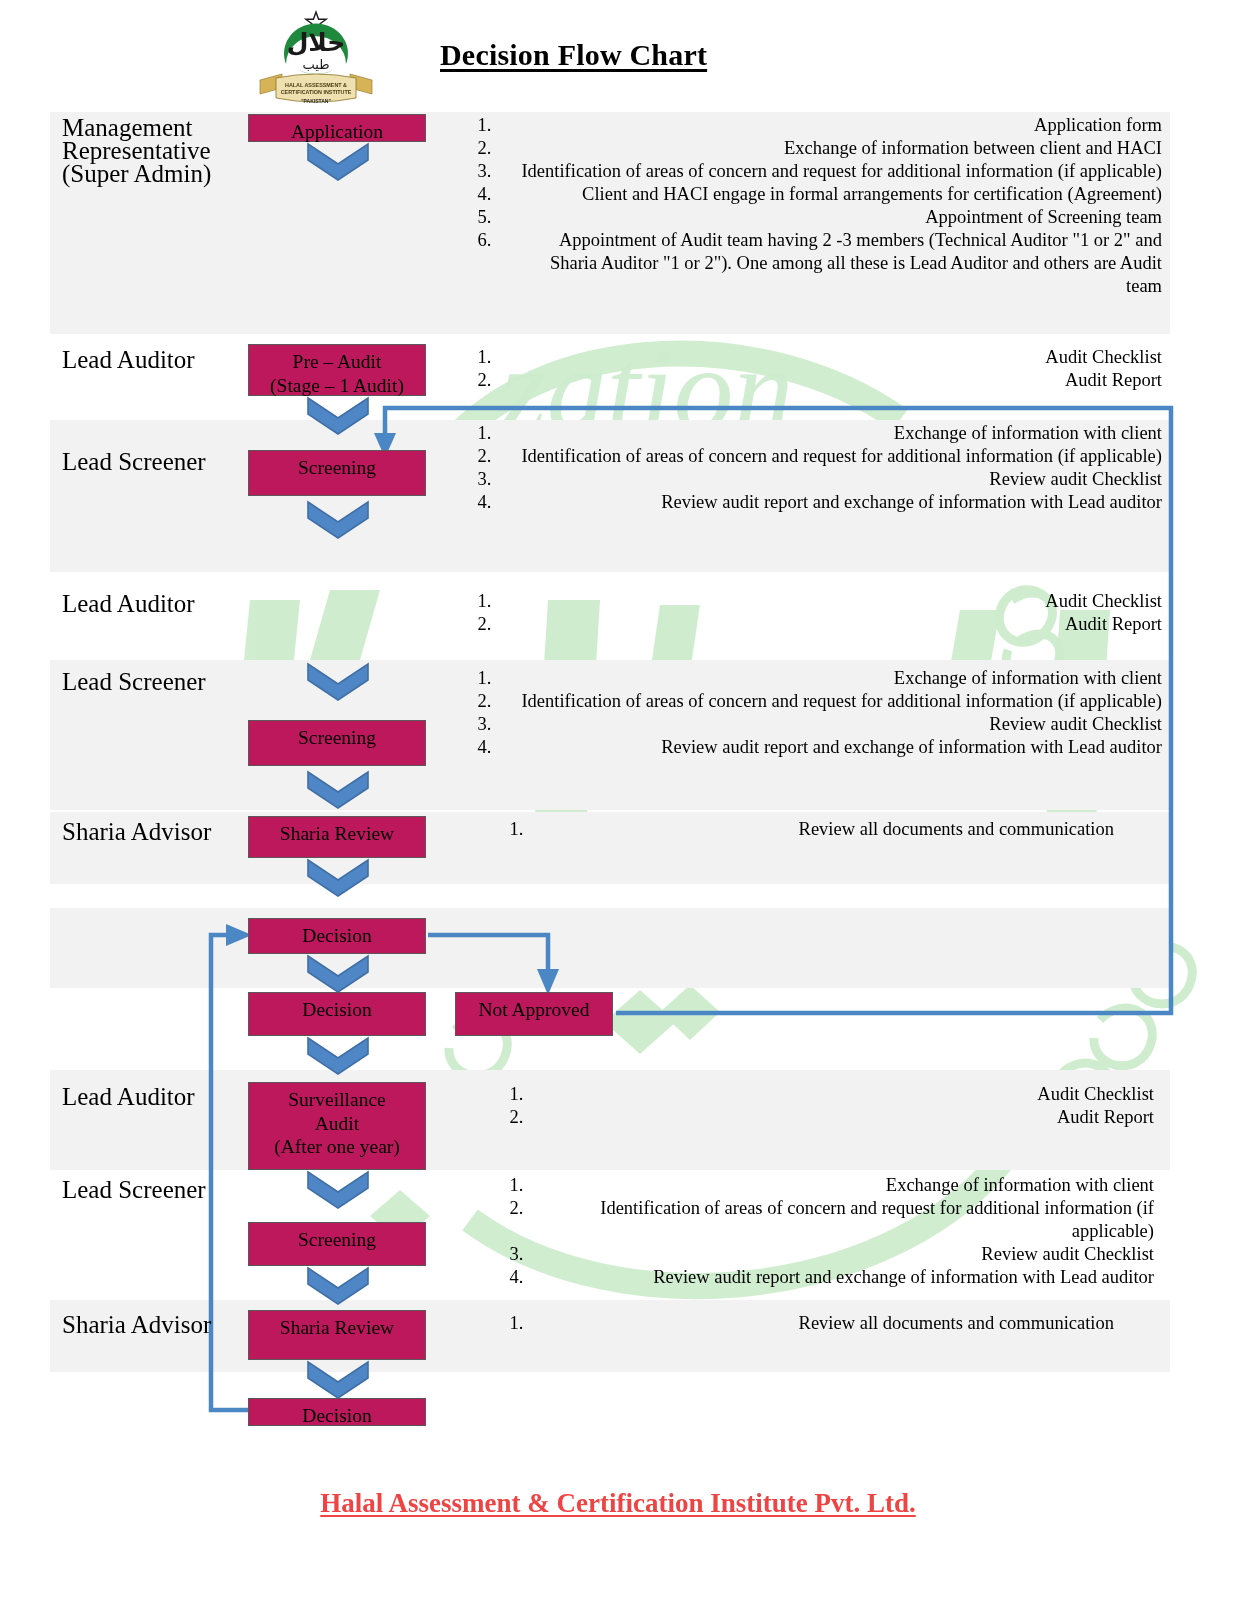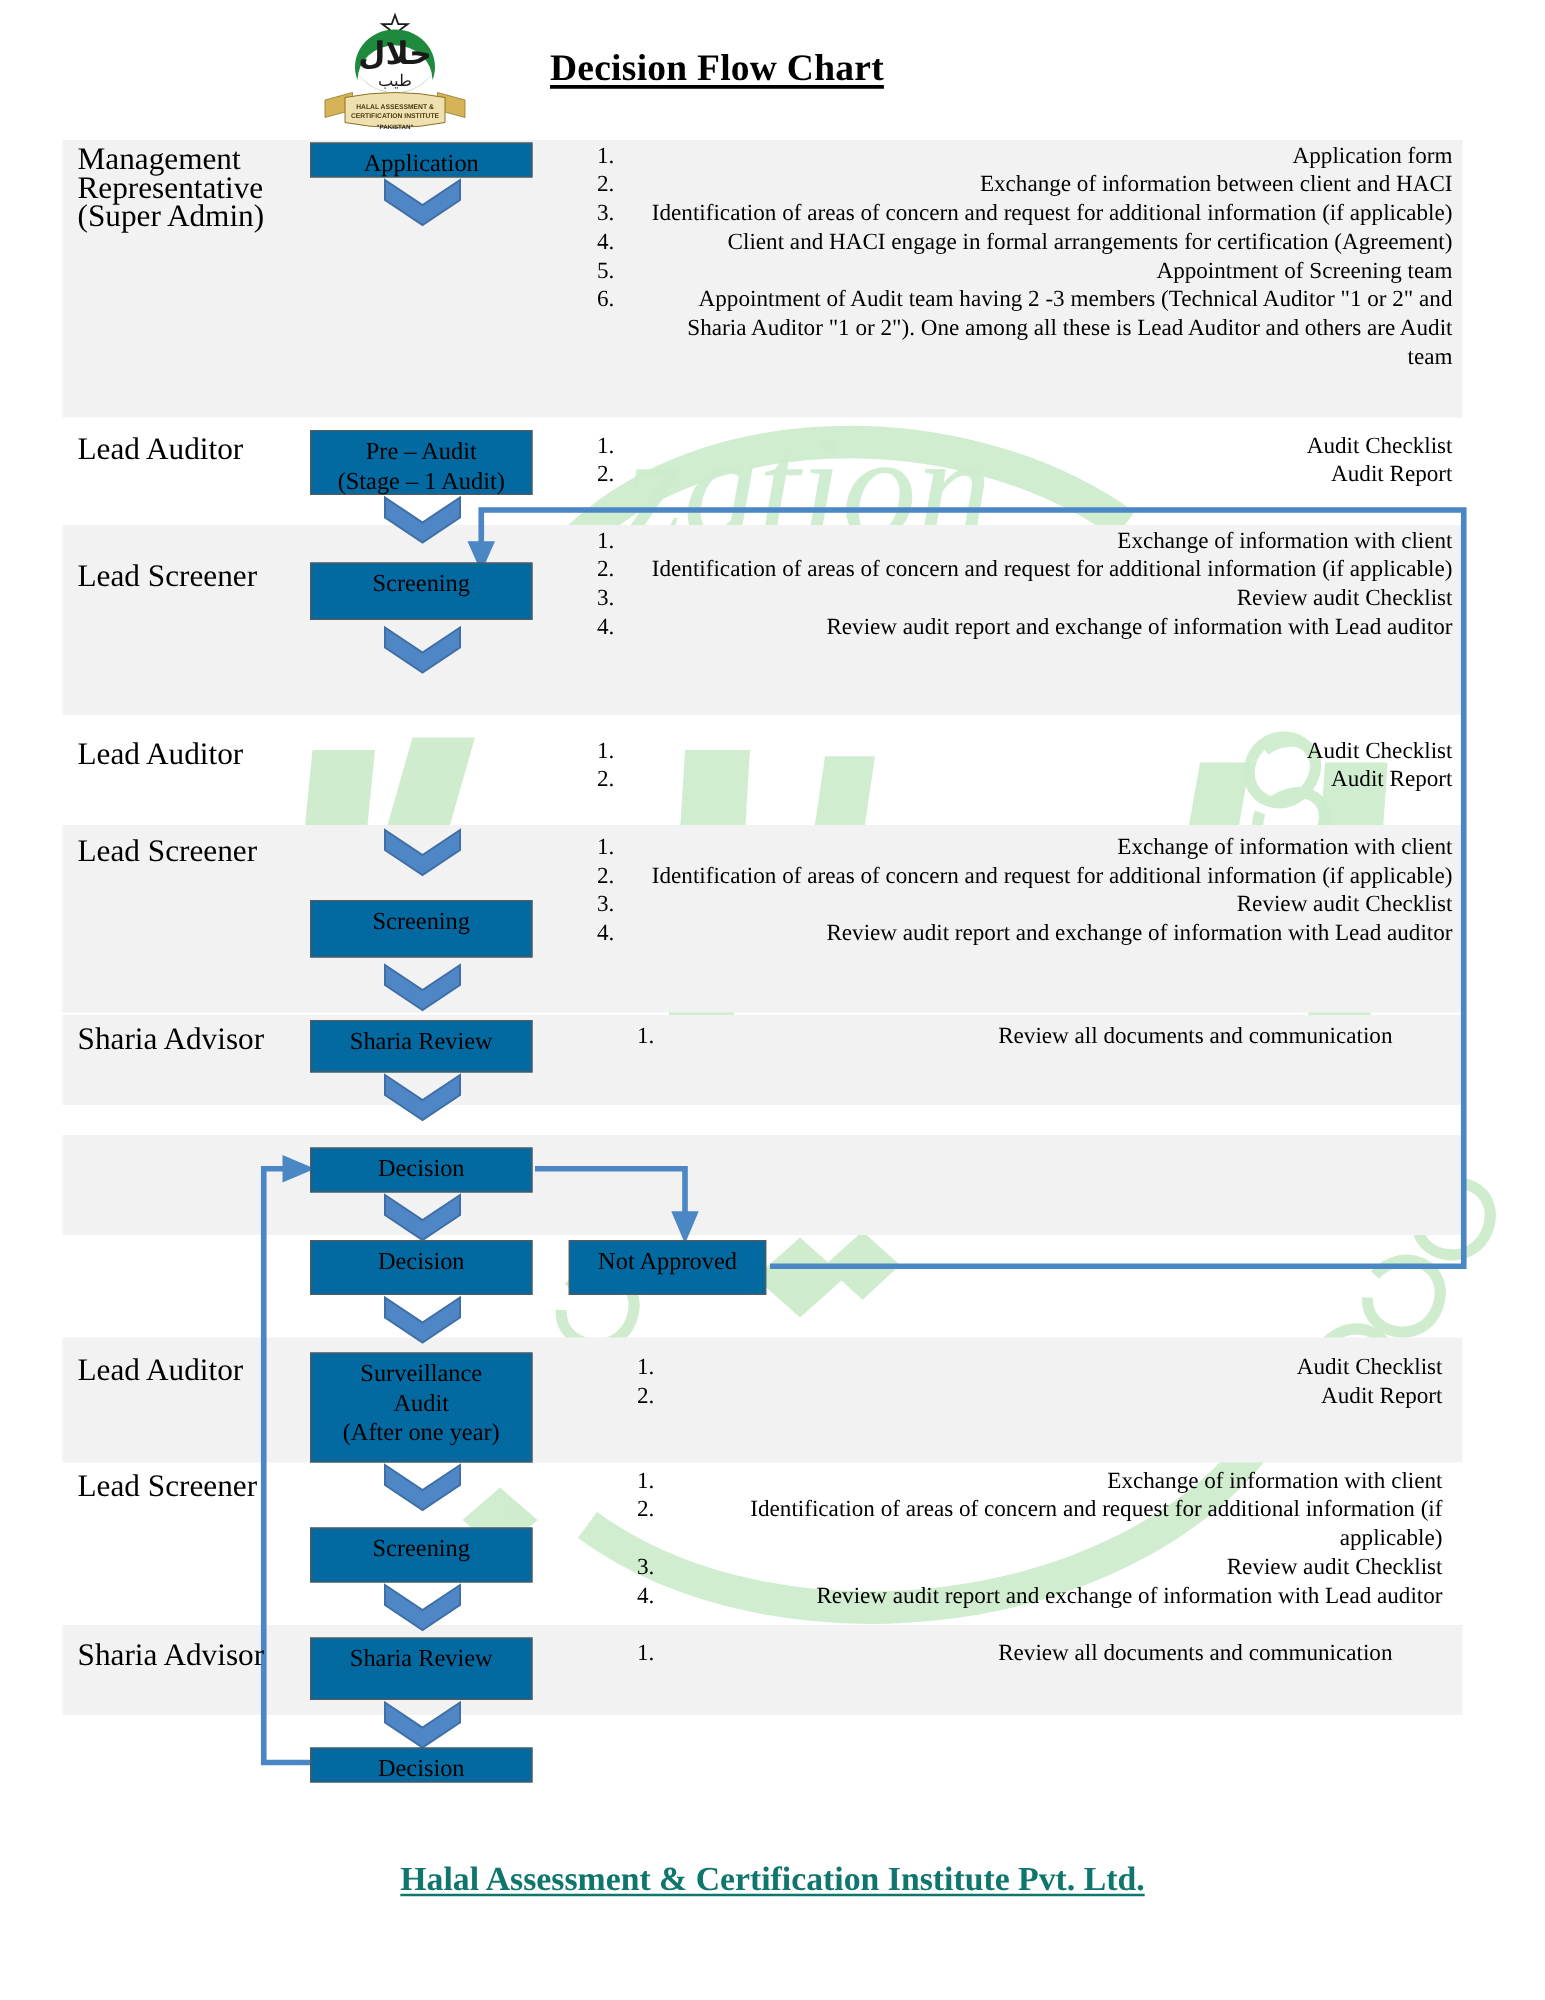--- a/index.html
+++ b/index.html
@@ -69,7 +69,7 @@
     position:absolute;
     box-sizing:border-box;
     border:1.4px solid #595959;
-    background:#0369a1;
+    background:#be185d;
     text-align:center;
     font-size:19.5px;
     line-height:23.5px;

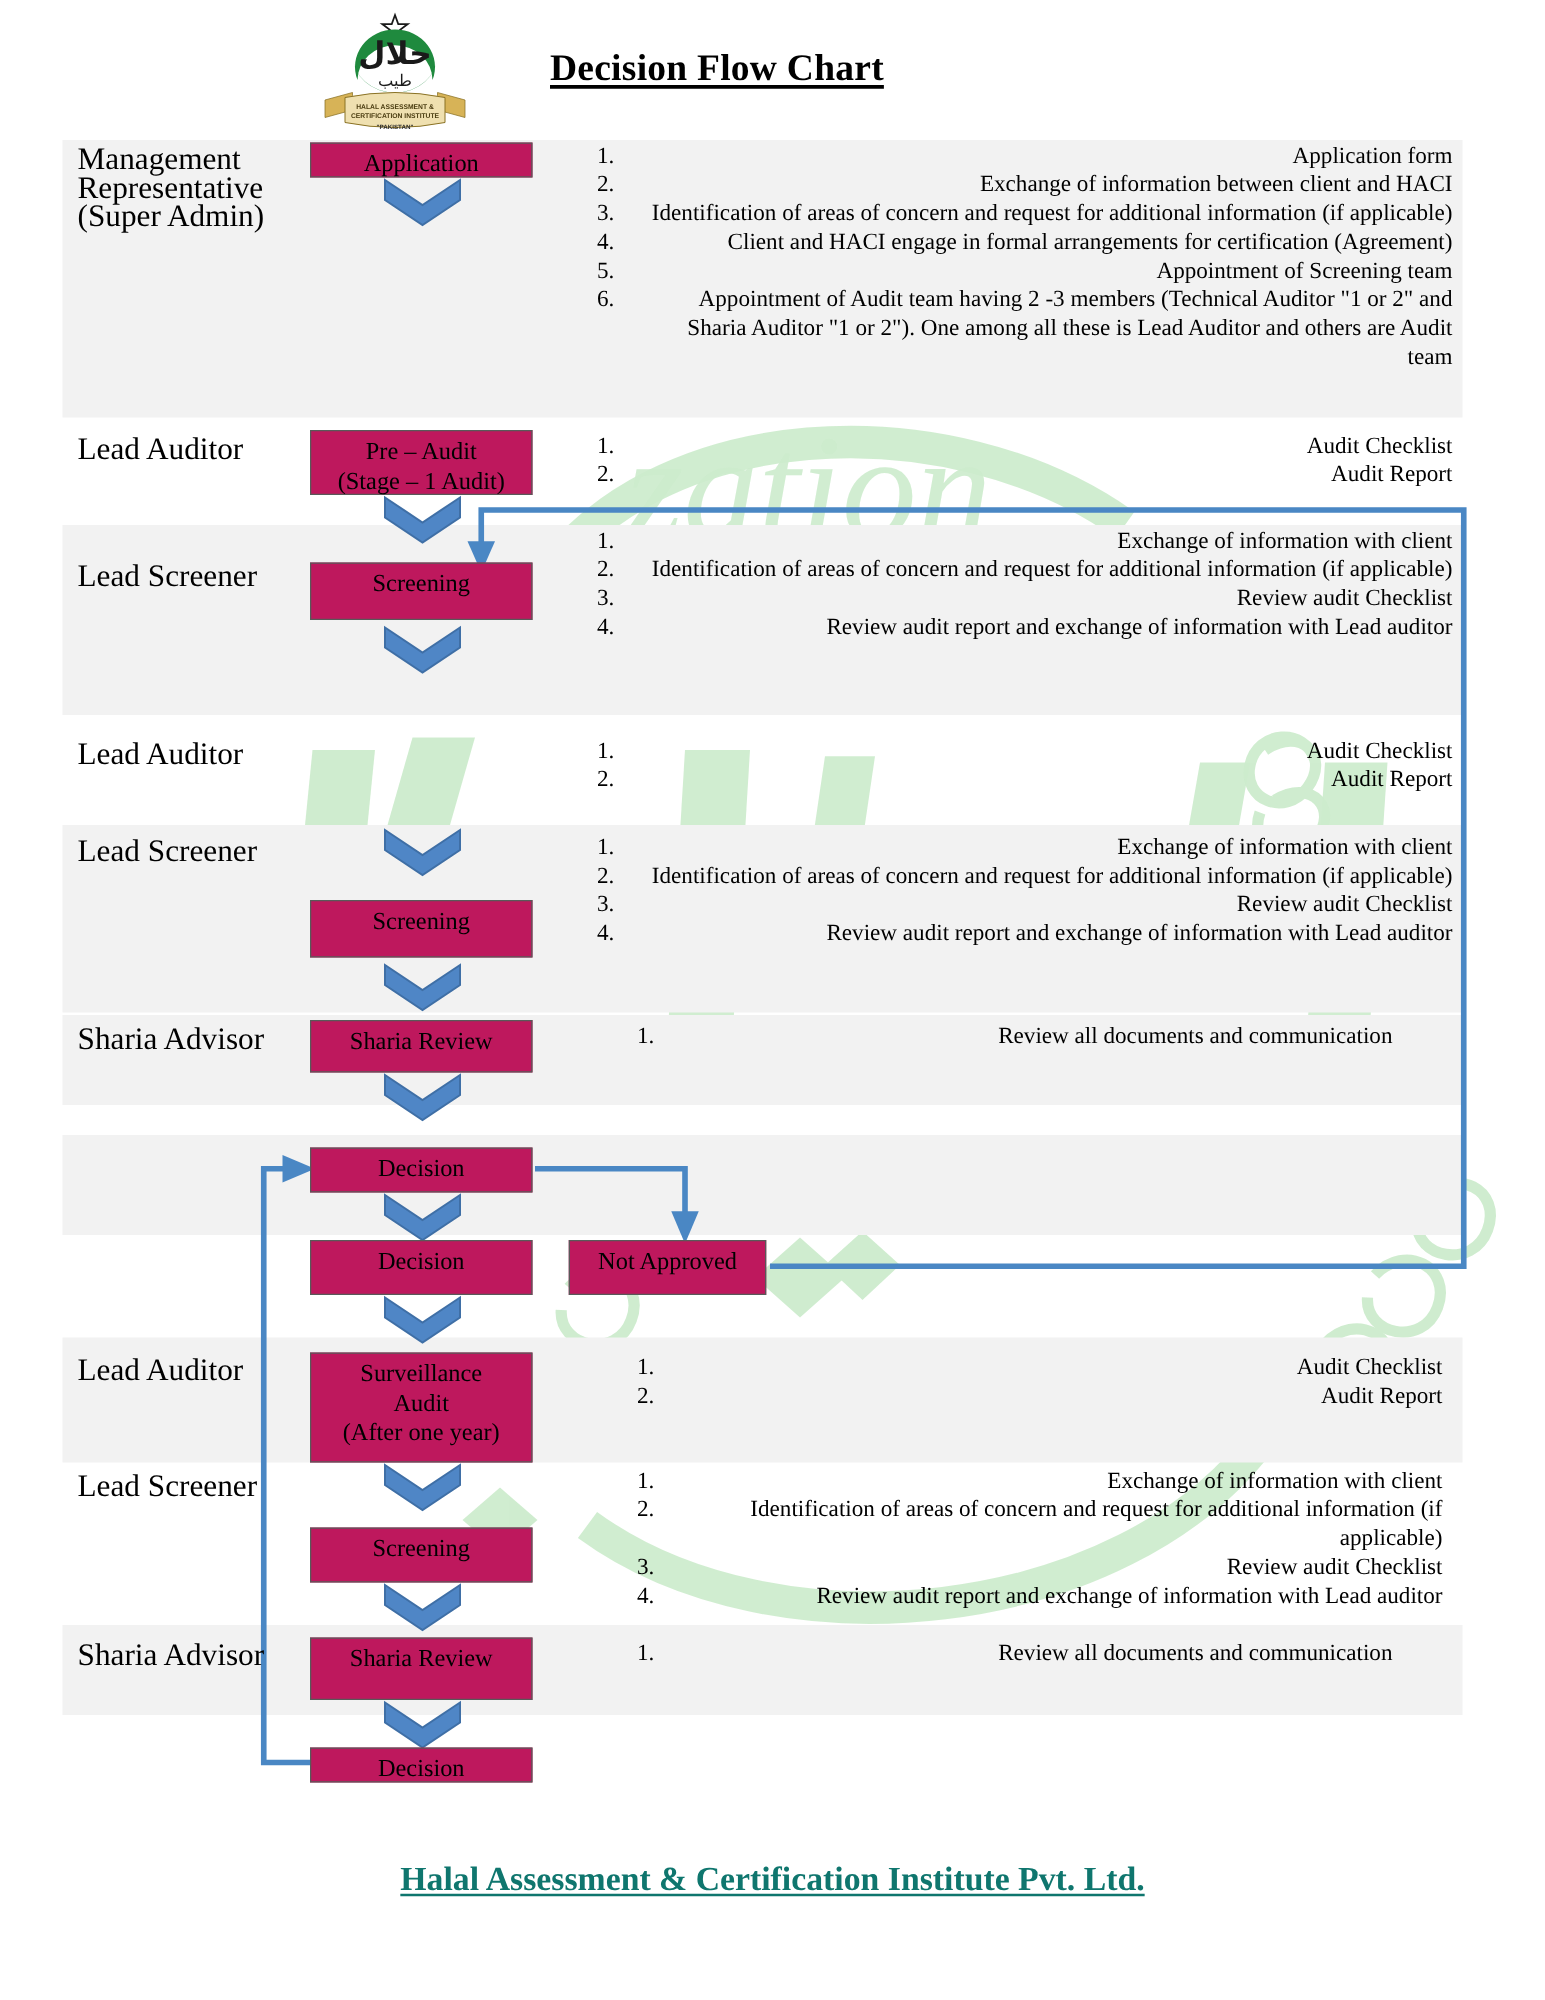--- a/index.html
+++ b/index.html
@@ -110,7 +110,7 @@
     text-align:center;
     font-size:27px;
     font-weight:bold;
-    color:#0f766e;
+    color:#ef4444;
     text-decoration:underline;
     text-underline-offset:3px;
     z-index:5;

